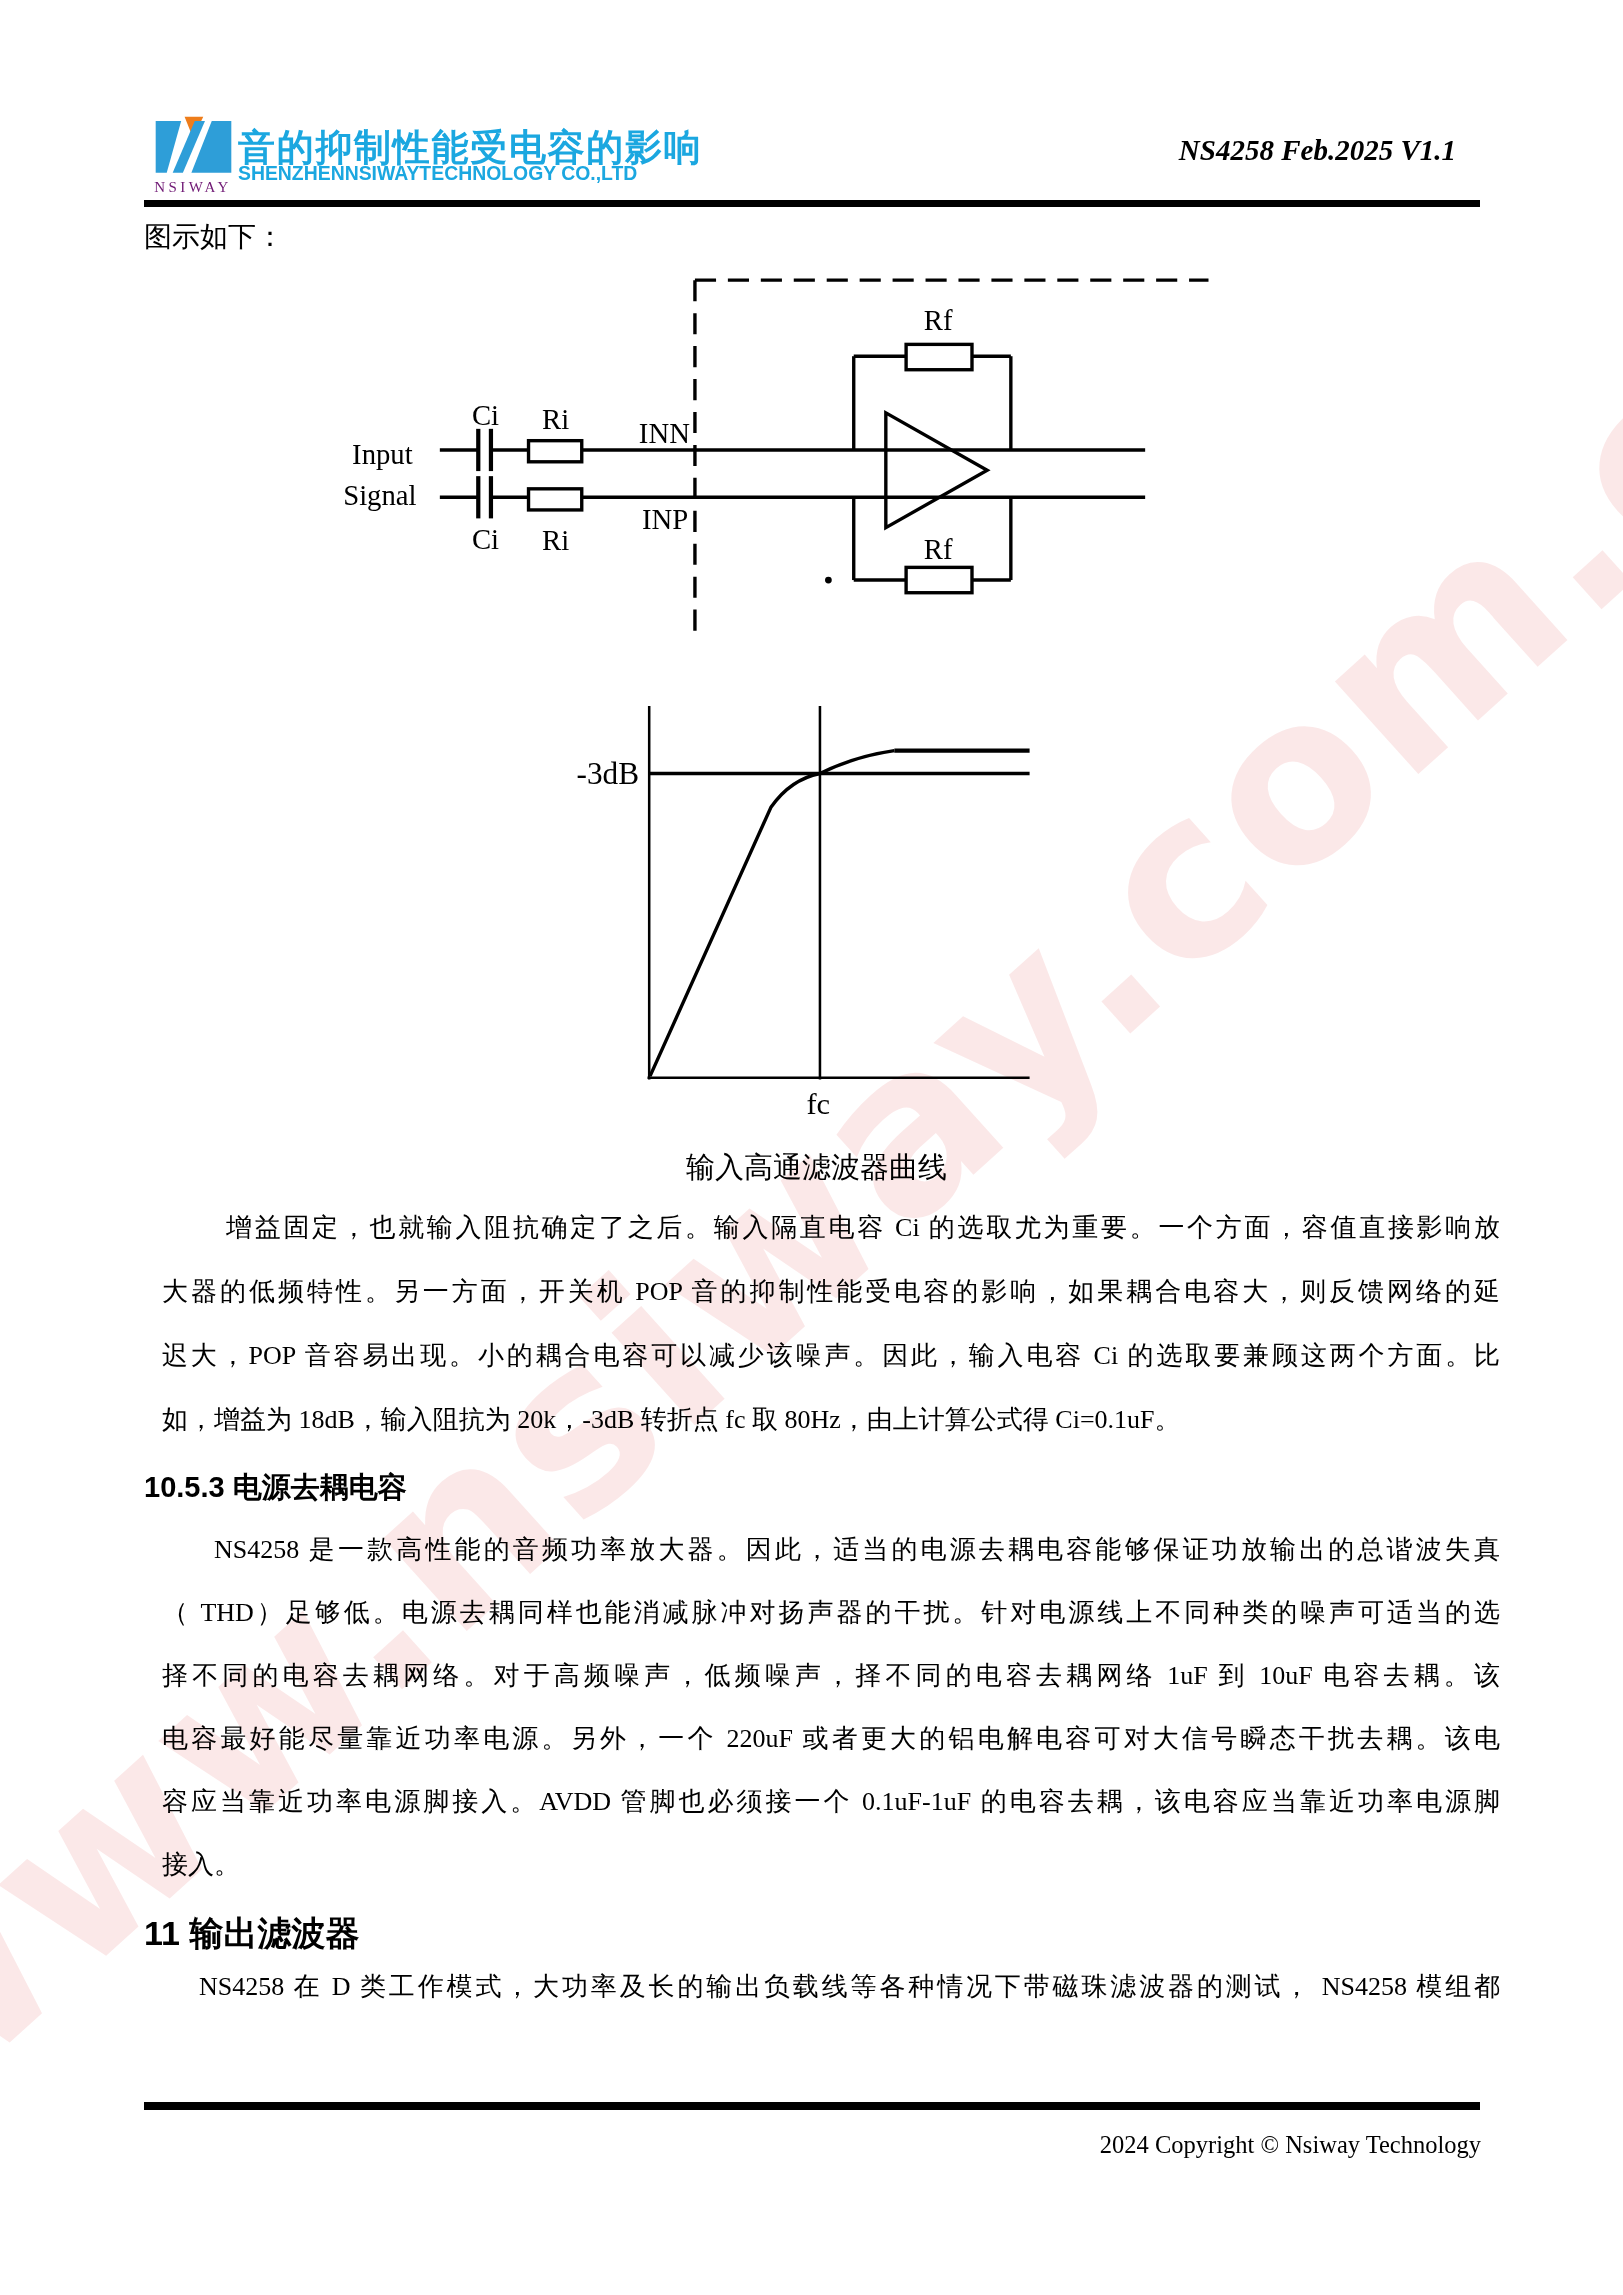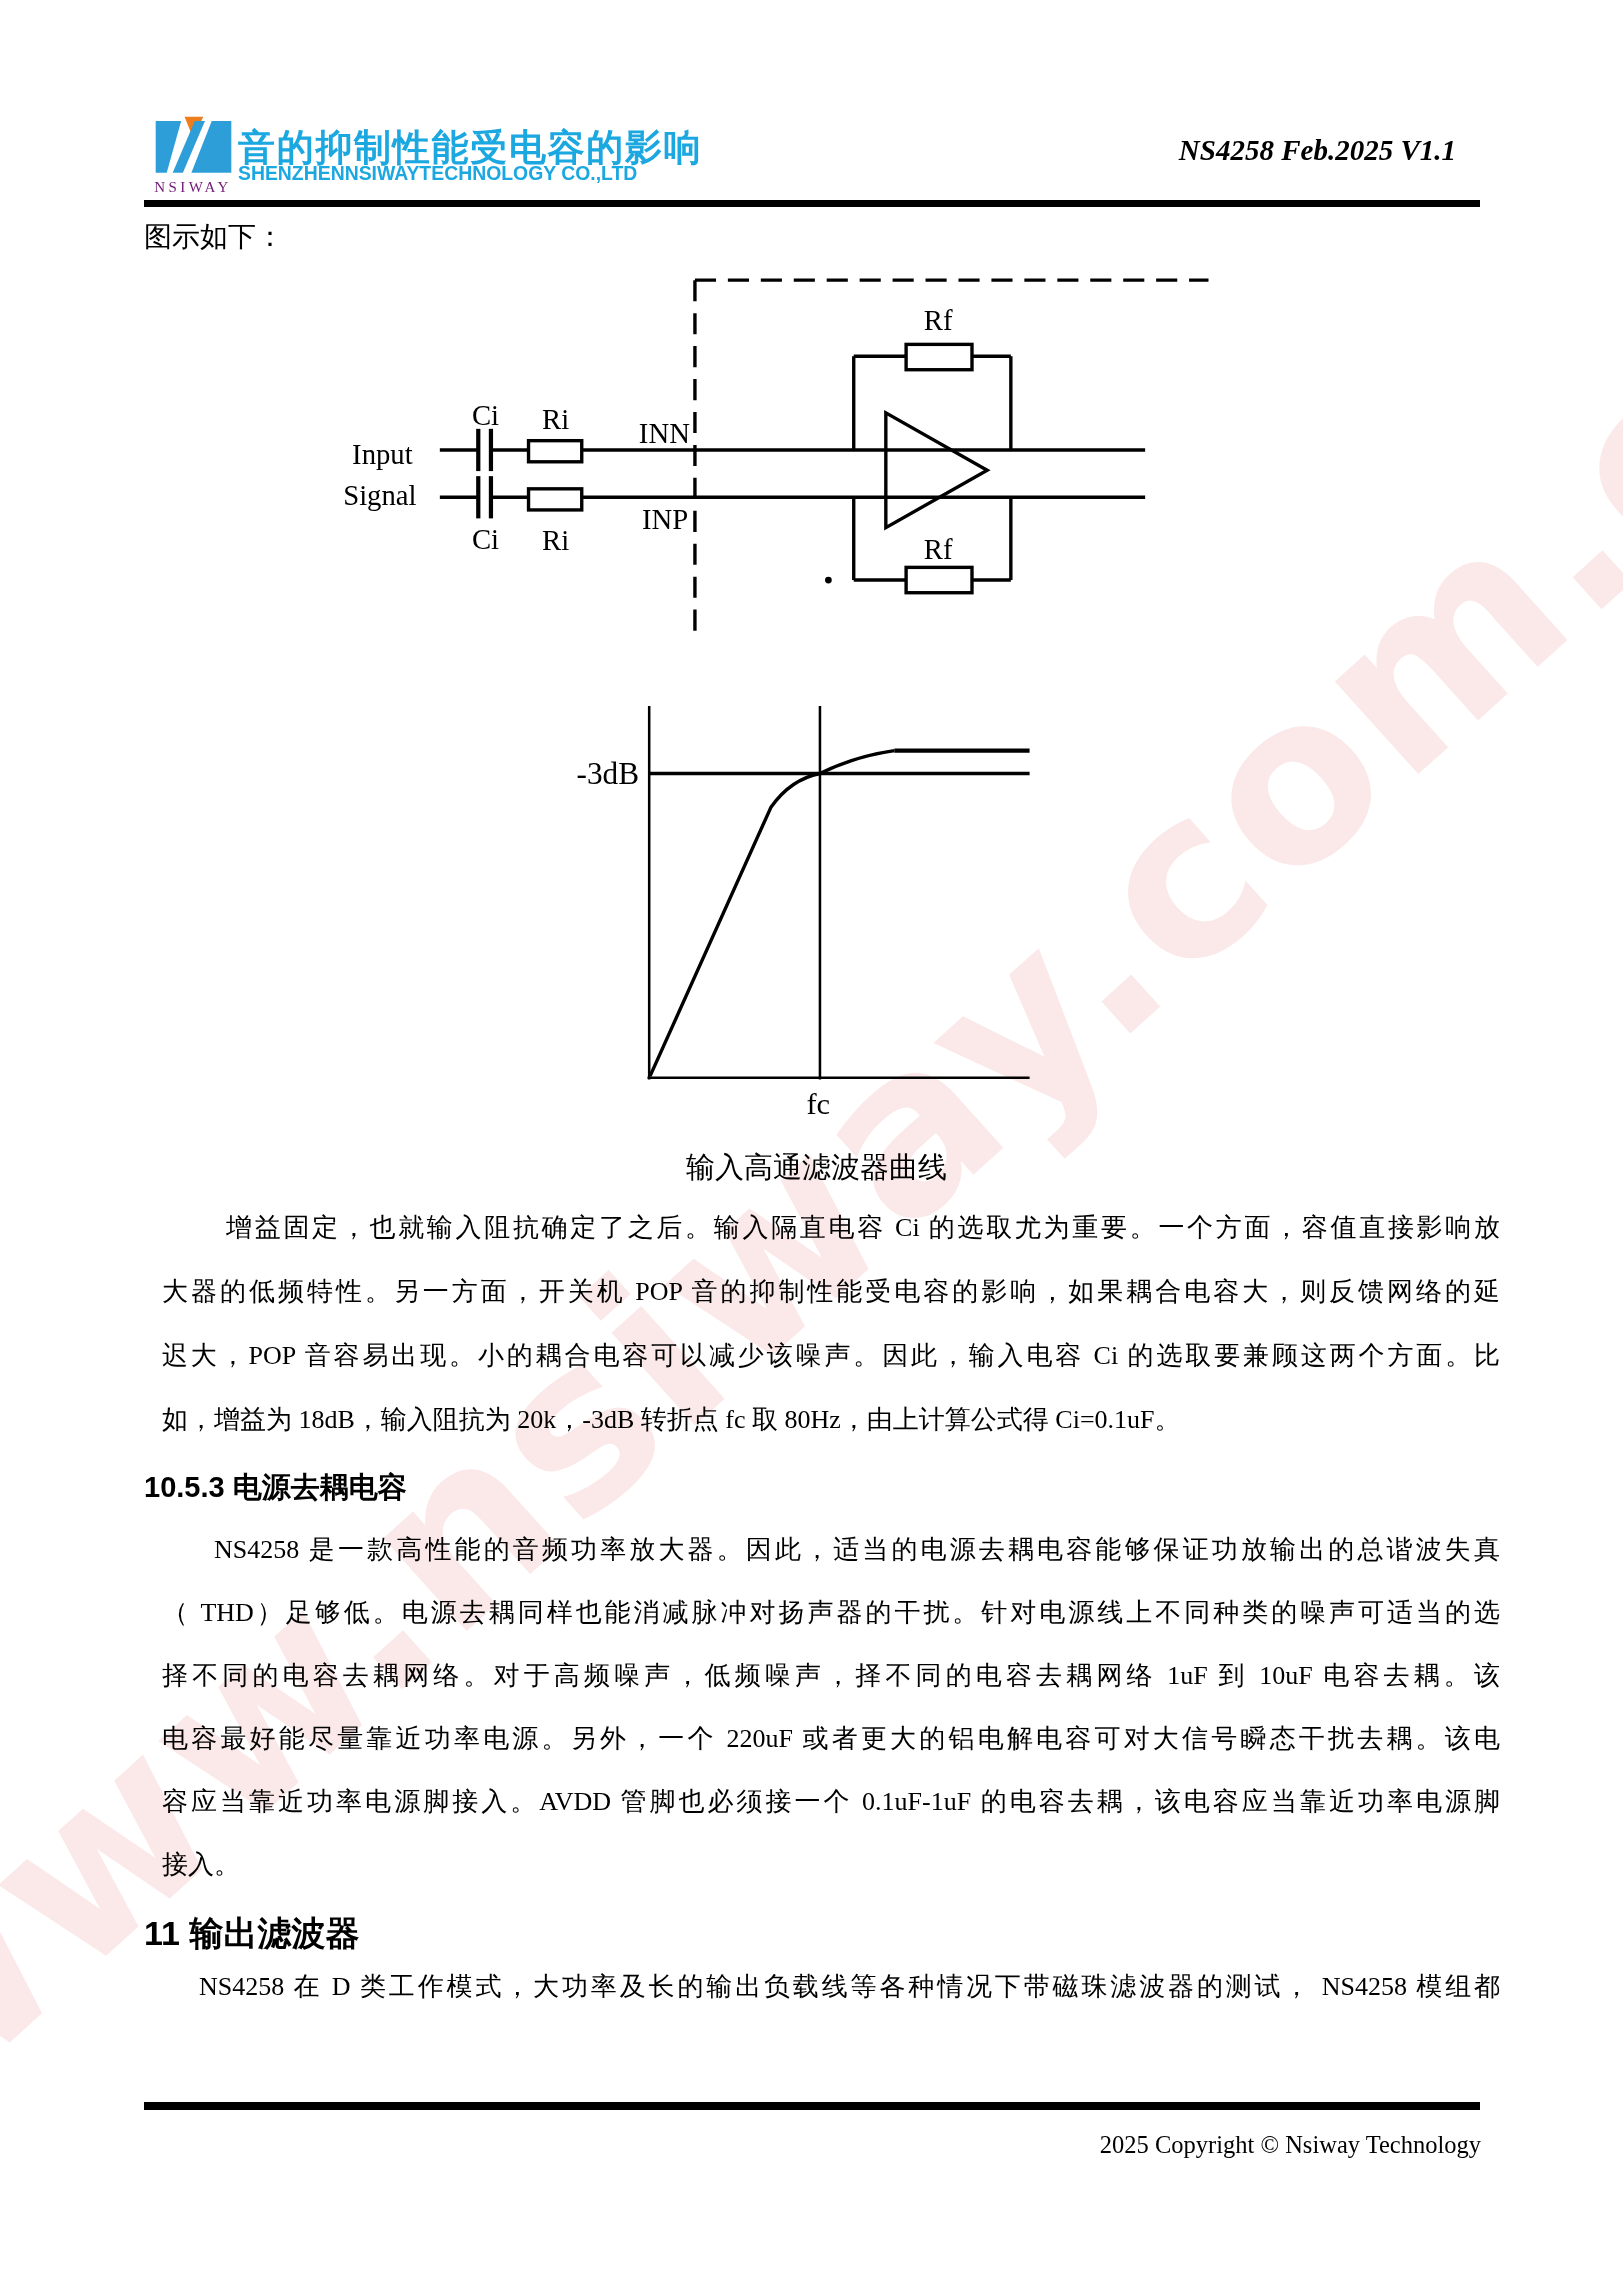--- a/index.html
+++ b/index.html
@@ -182,7 +182,7 @@
     </div>
 
     <div class="footer-rule"></div>
-    <div class="footer-copy">2025 Copyright © Nsiway Technology</div>
+    <div class="footer-copy">2024 Copyright © Nsiway Technology</div>
 
   </div>
 </div>

